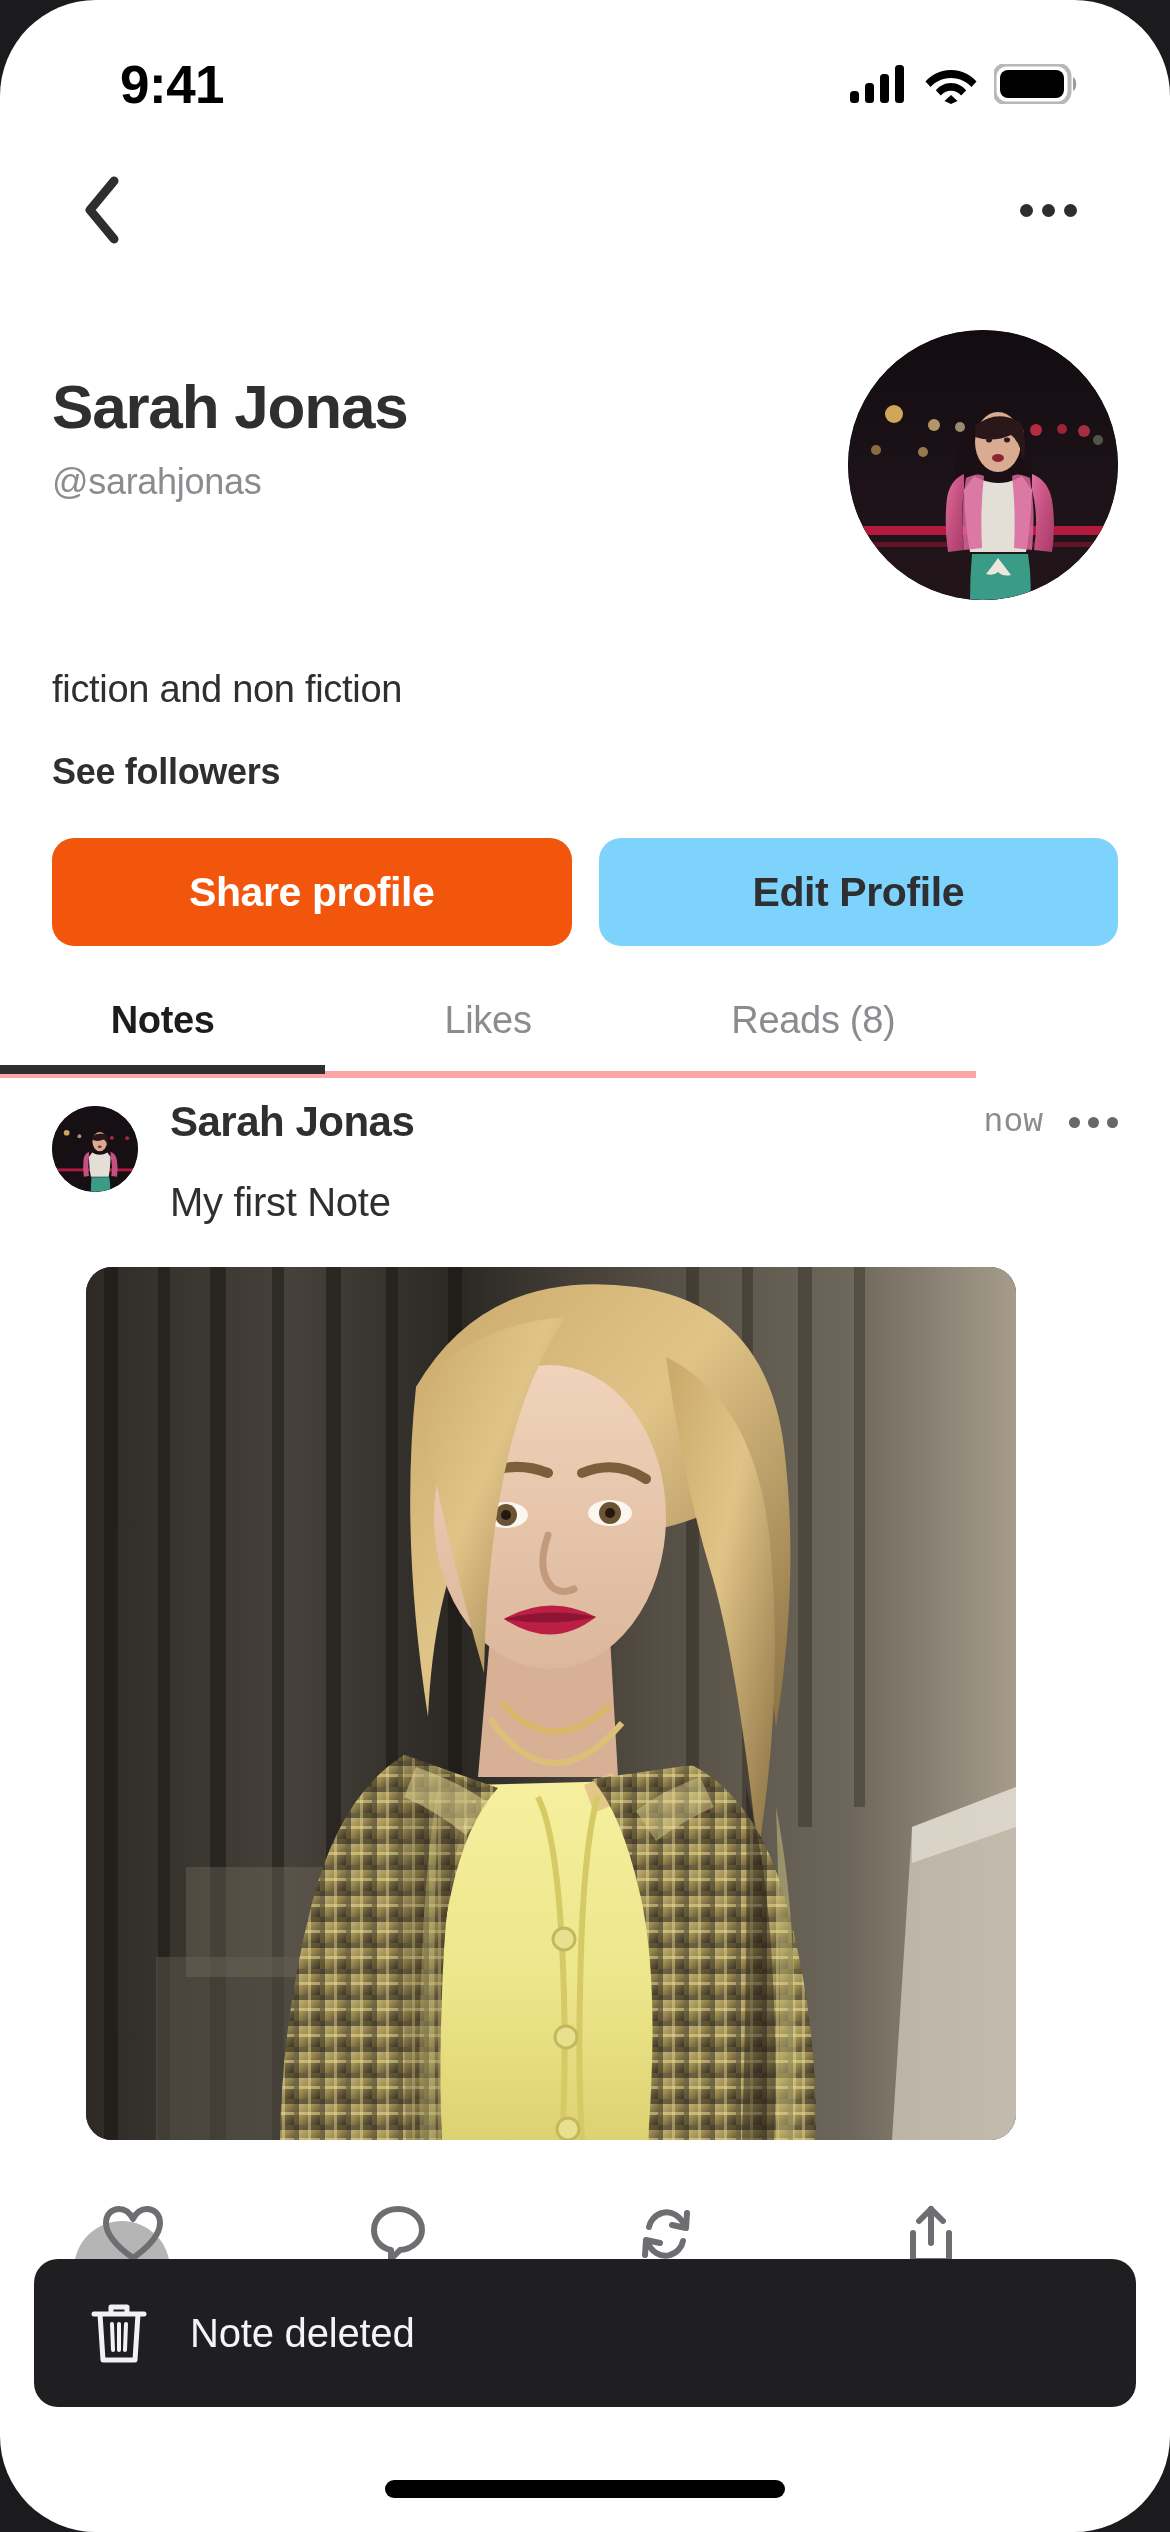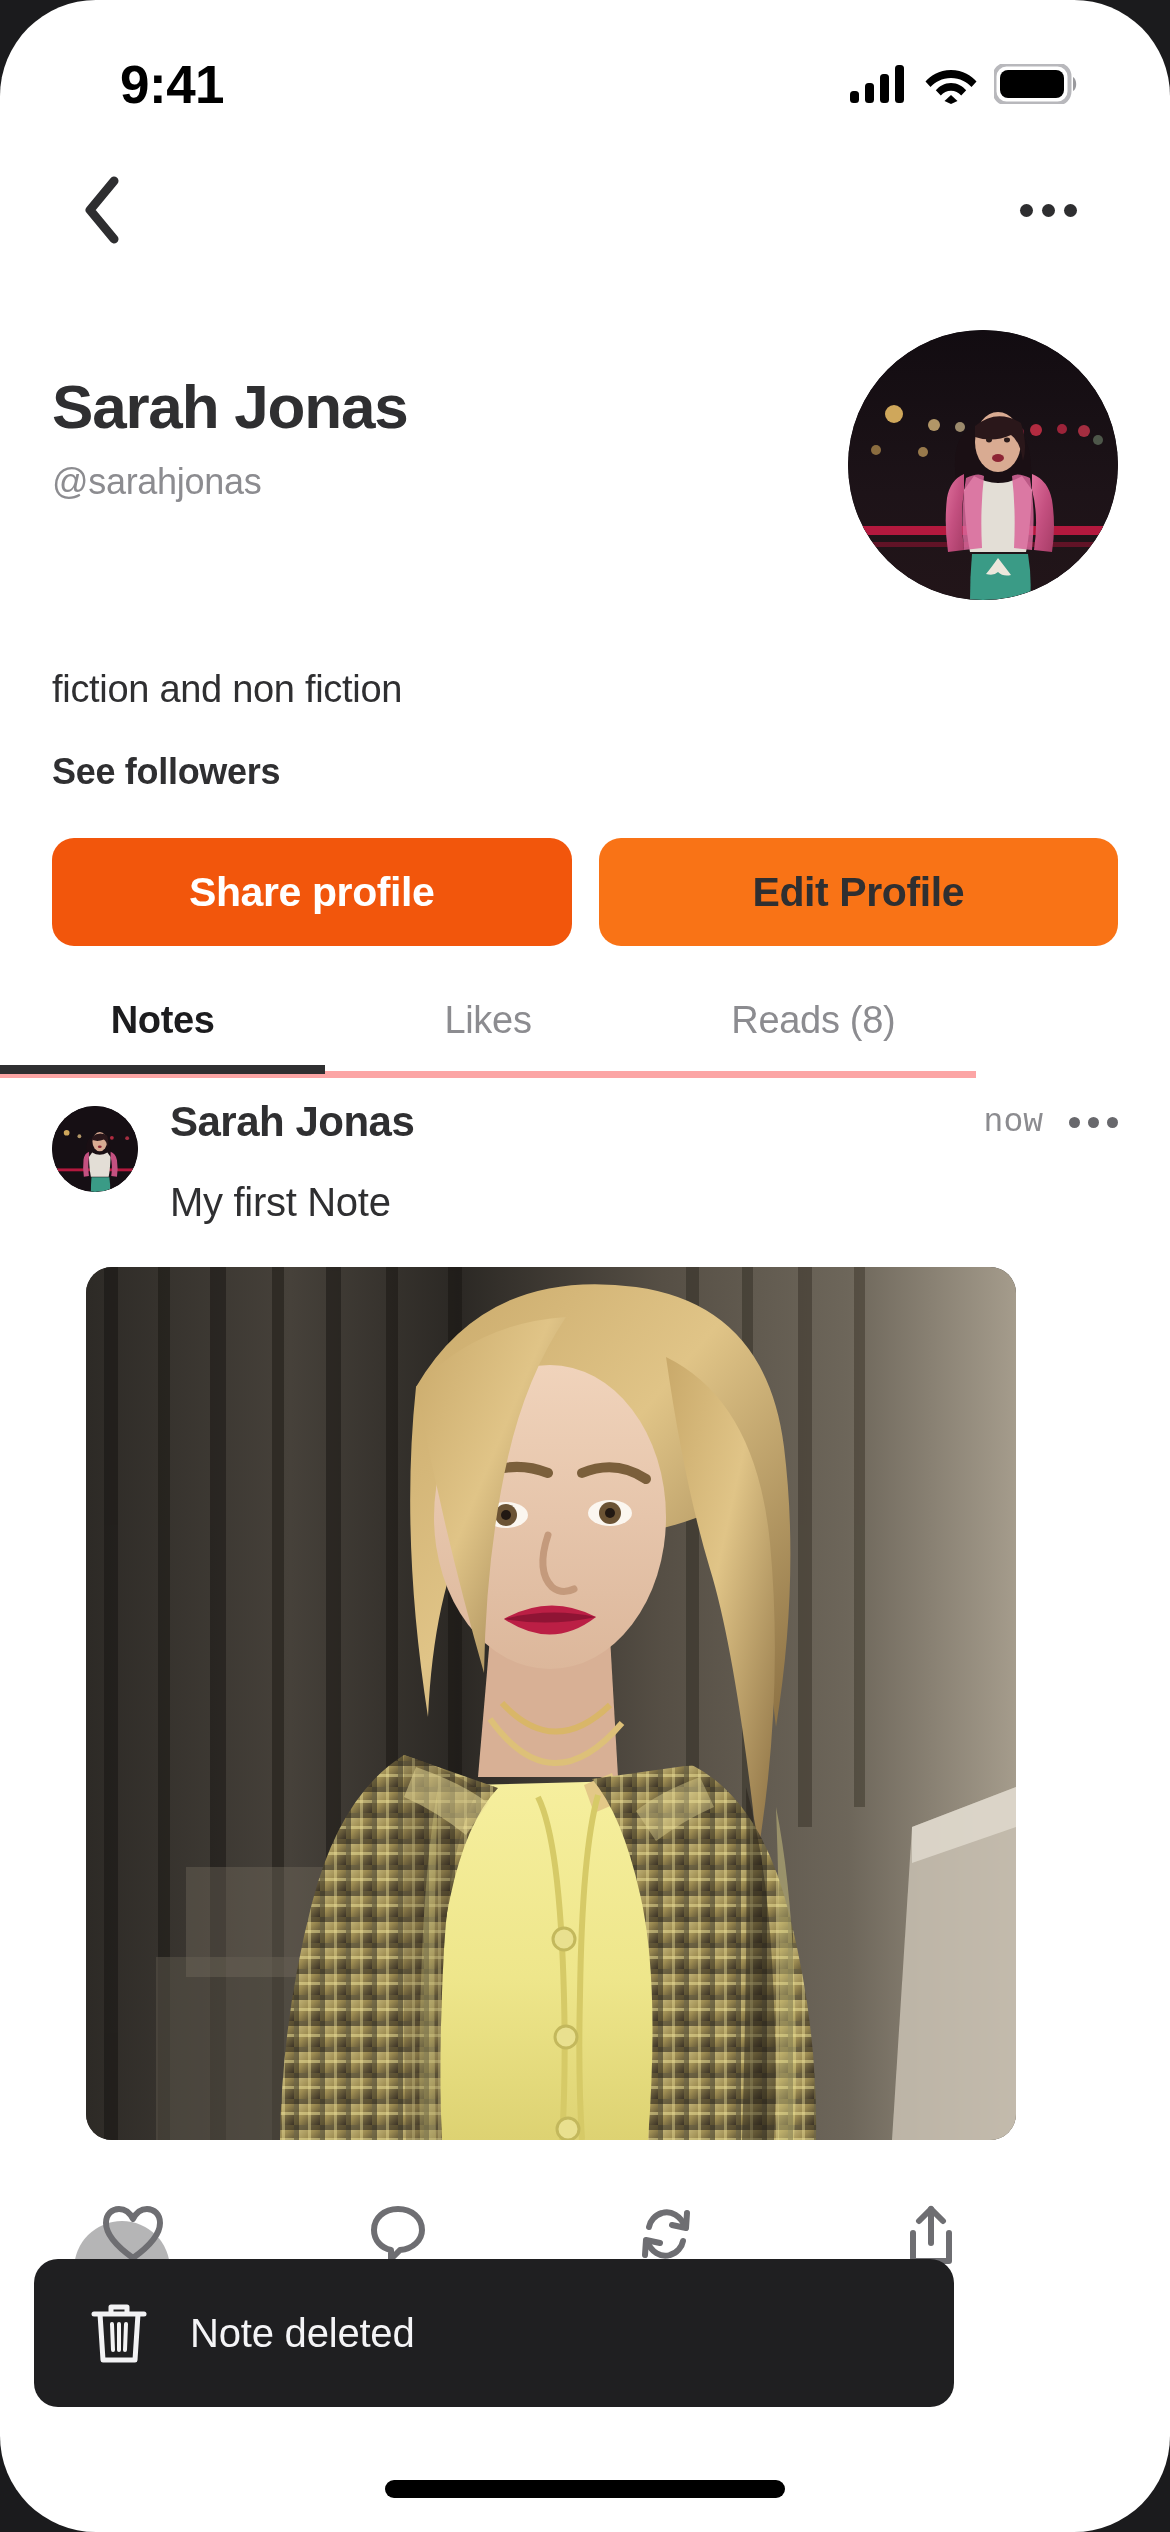--- a/index.html
+++ b/index.html
@@ -148,7 +148,7 @@
     justify-content: center;
   }
   .btn-primary { background: #f2560c; color: #ffffff; }
-  .btn-secondary { background: #f97316; color: #2f2f31; }
+  .btn-secondary { background: #7dd3fc; color: #2f2f31; }
 
   
   .tabs {

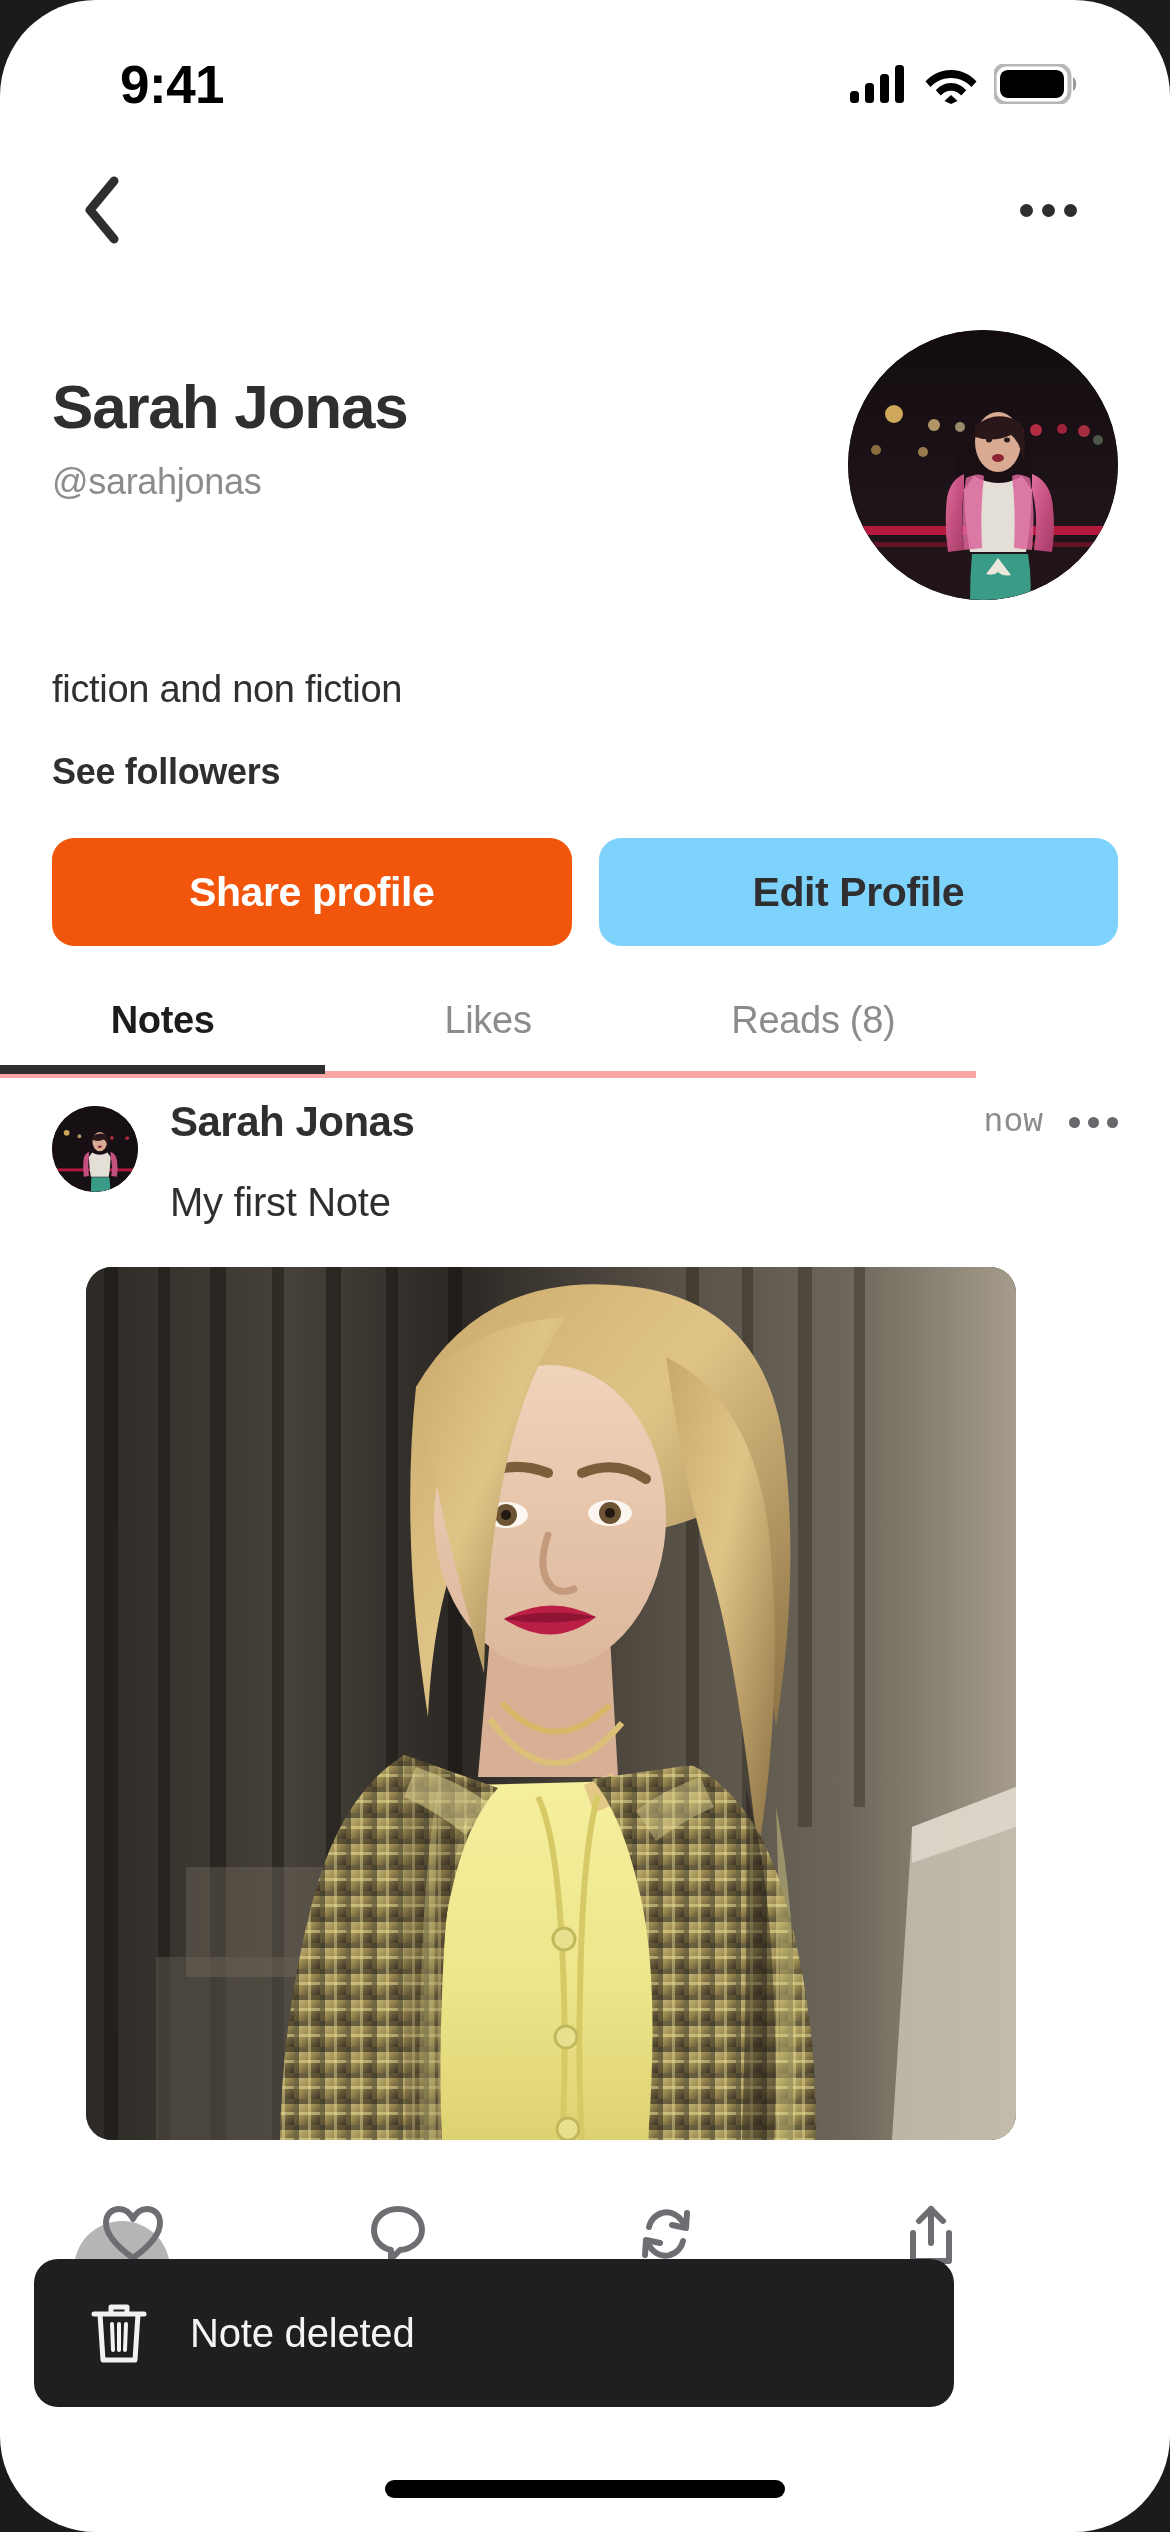--- a/index.html
+++ b/index.html
@@ -272,7 +272,7 @@
     position: absolute;
     left: 34px;
     top: 2259px;
-    width: 920px;
+    width: 1102px;
     height: 148px;
     background: #1f1f21;
     border-radius: 24px;

